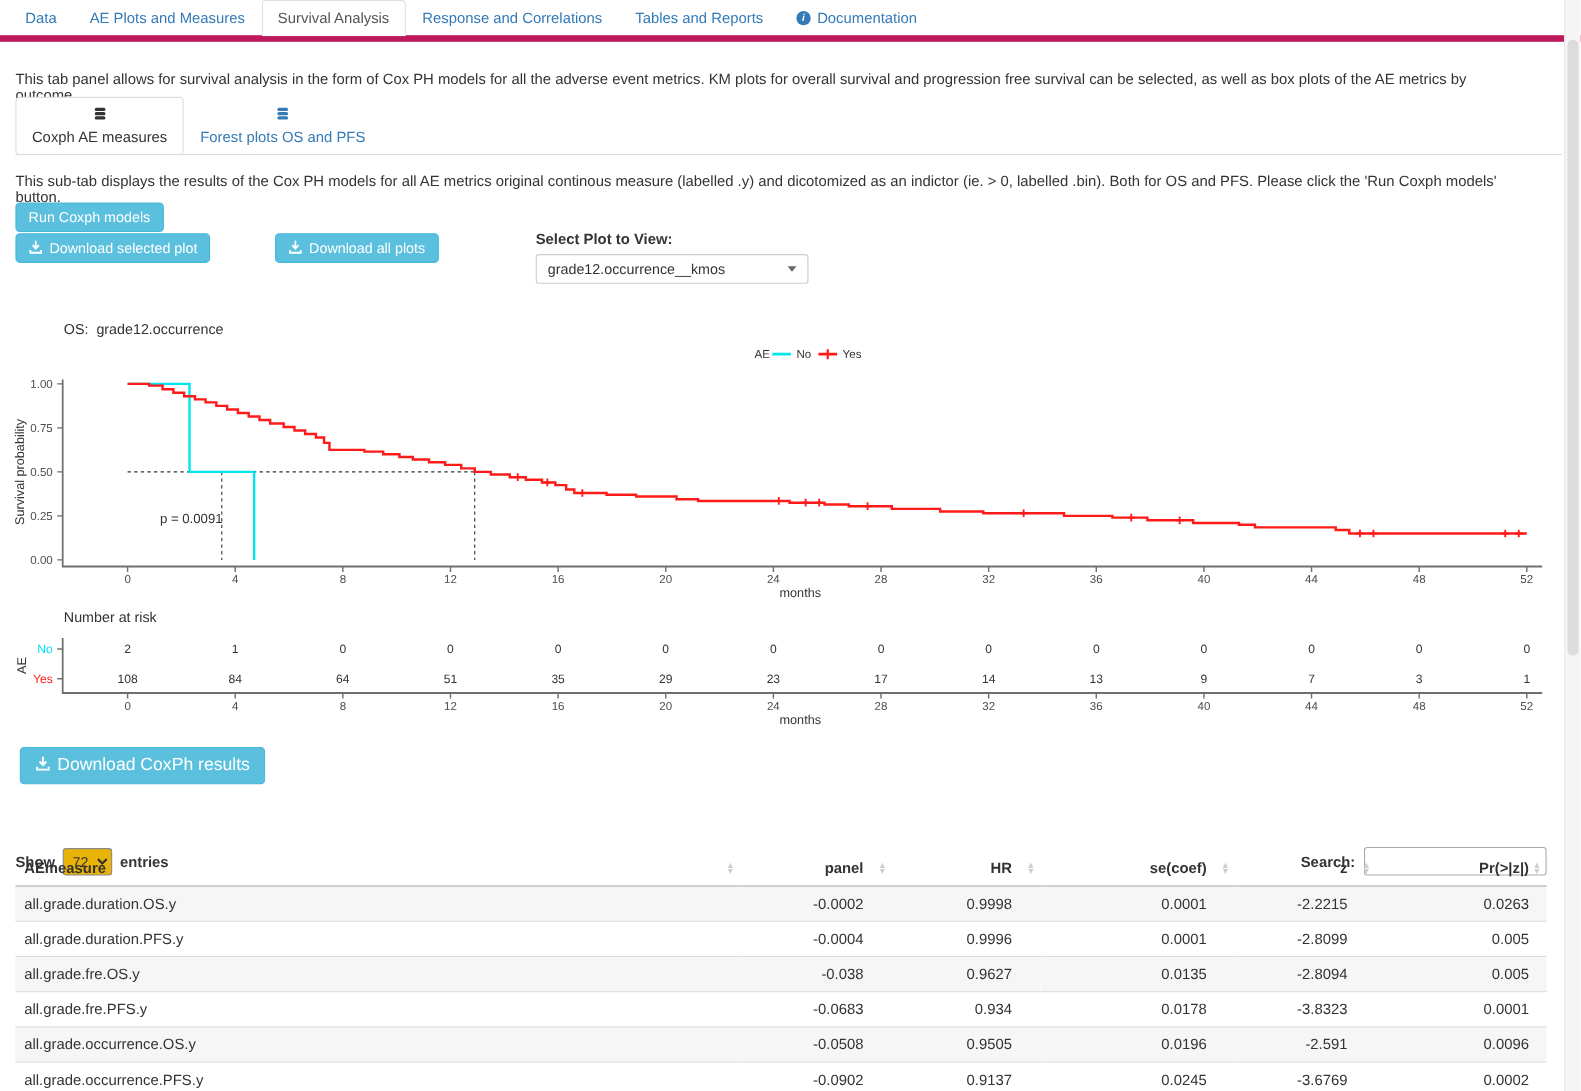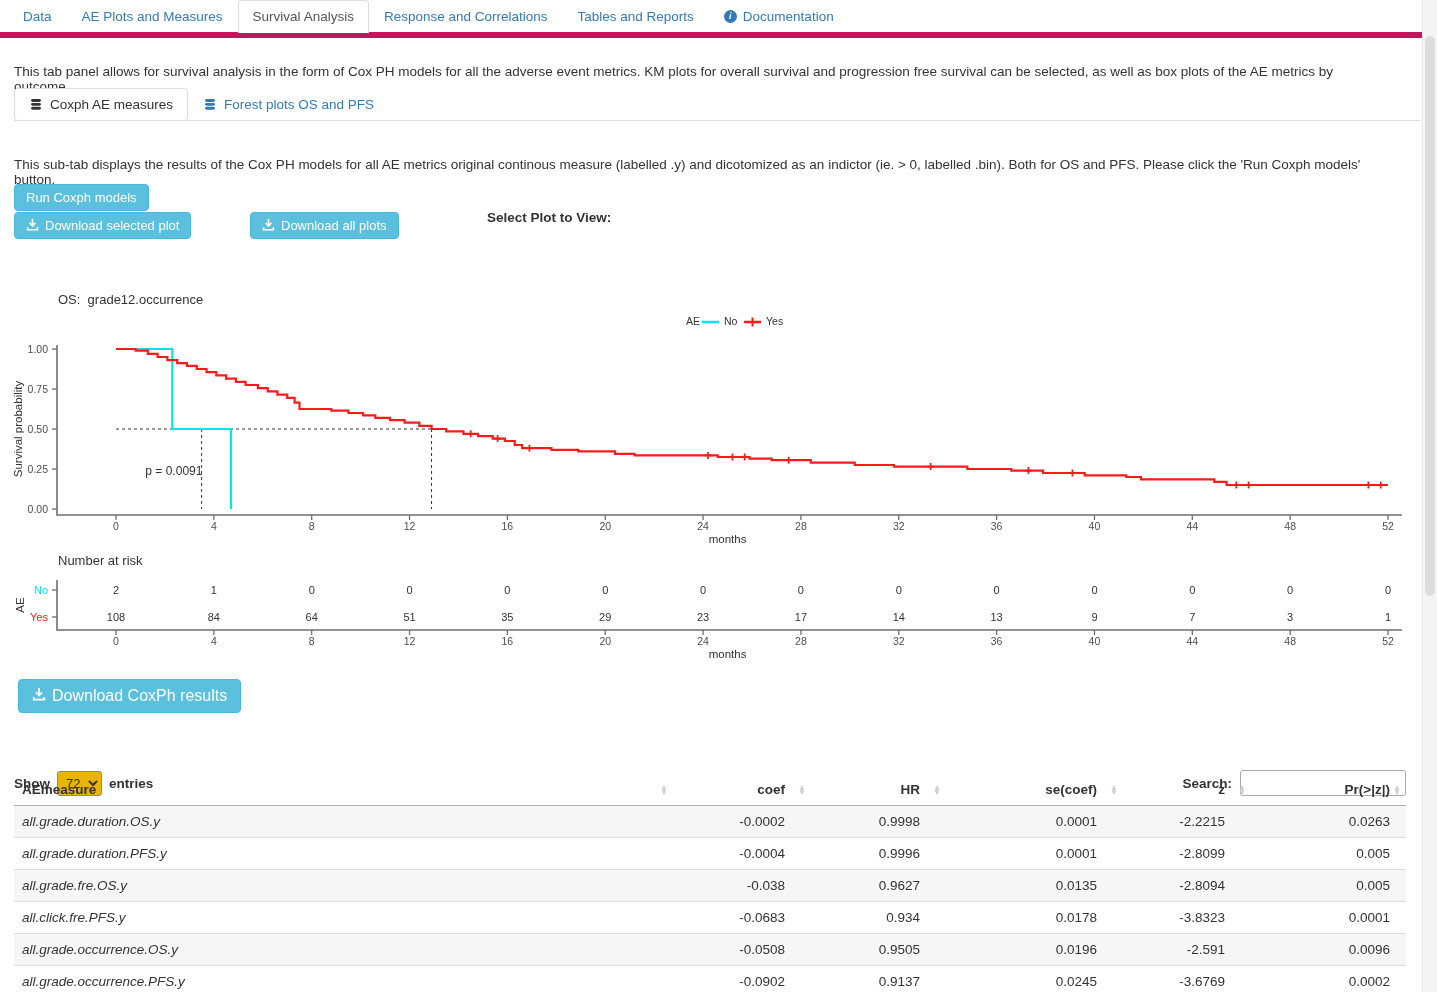--- a/index.html
+++ b/index.html
@@ -28,7 +28,7 @@
   
   #subtabs { top:88px; left:14px; width:1406px; display:flex; border-bottom:1px solid #ddd; }
   .stab { display:flex; align-items:center; gap:7px; padding:8px 14px; font-size:13.5px; color:#337ab7;
-          border:1px solid transparent; border-radius:4px; margin-bottom:-1px; cursor:pointer; }
+          border:1px solid transparent; border-radius:4px; margin-bottom:-1px; cursor:pointer;flex-direction:column; }
   .stab.active { color:#333; border-color:#ddd; background:#fff; }
   .db-icon { display:inline-flex; }
 

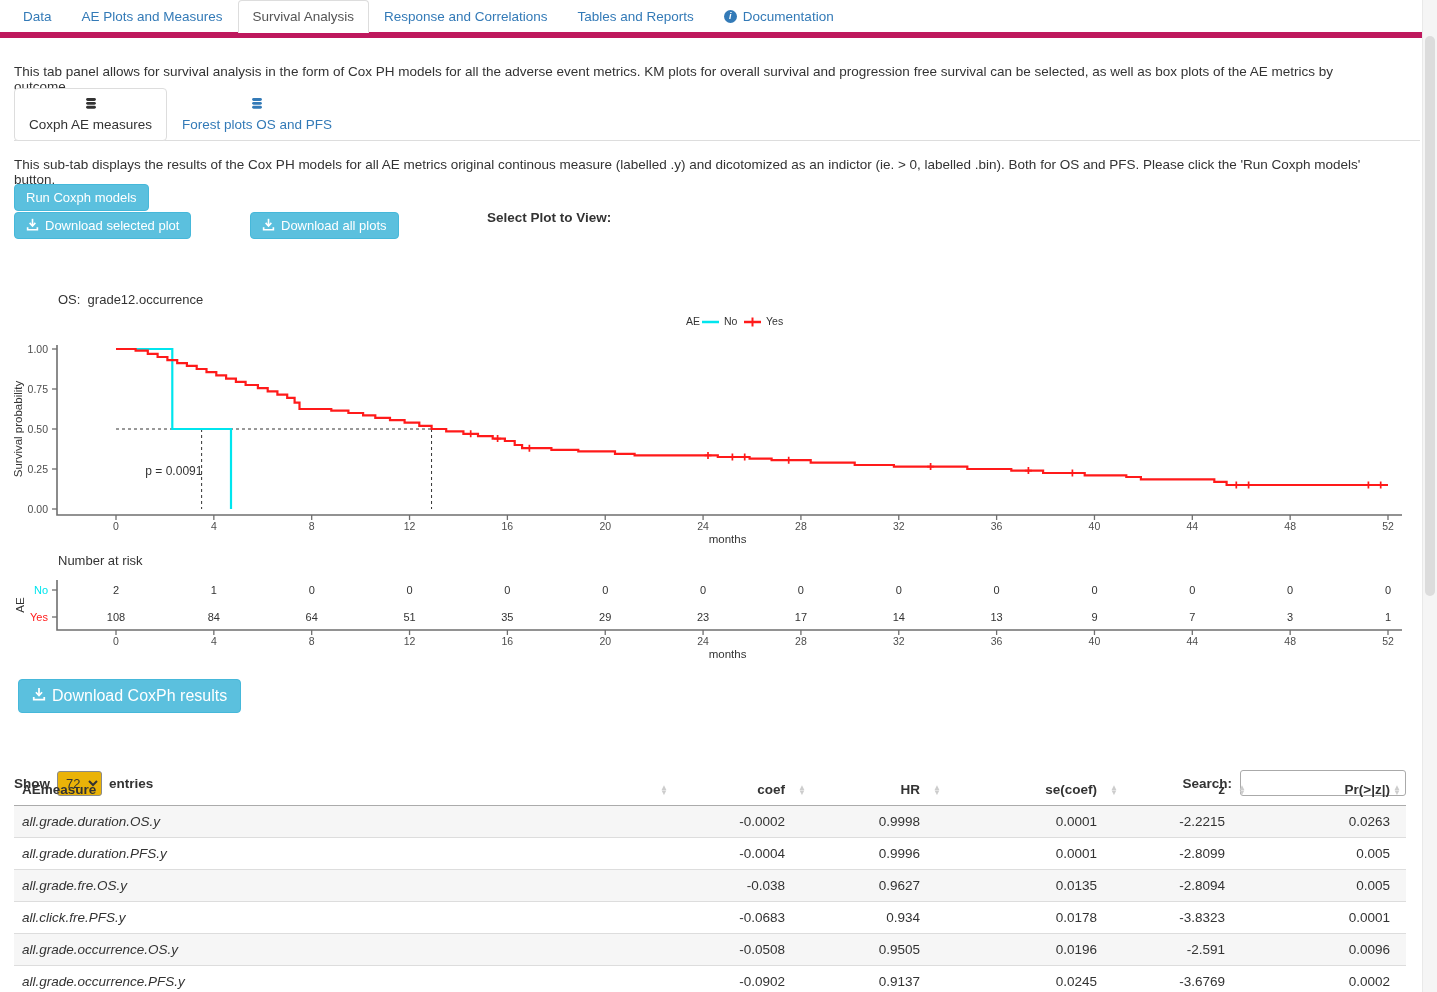--- a/index.html
+++ b/index.html
@@ -164,6 +164,10 @@
 
 <div id="select-group" class="abs">
   <div id="select-label">Select Plot to View:</div>
+  <div id="plot-select">
+    <span>grade12.occurrence__kmos</span>
+    <span class="caret"></span>
+  </div>
 </div>
 
 <div id="km-title" class="abs">OS:  grade12.occurrence</div>

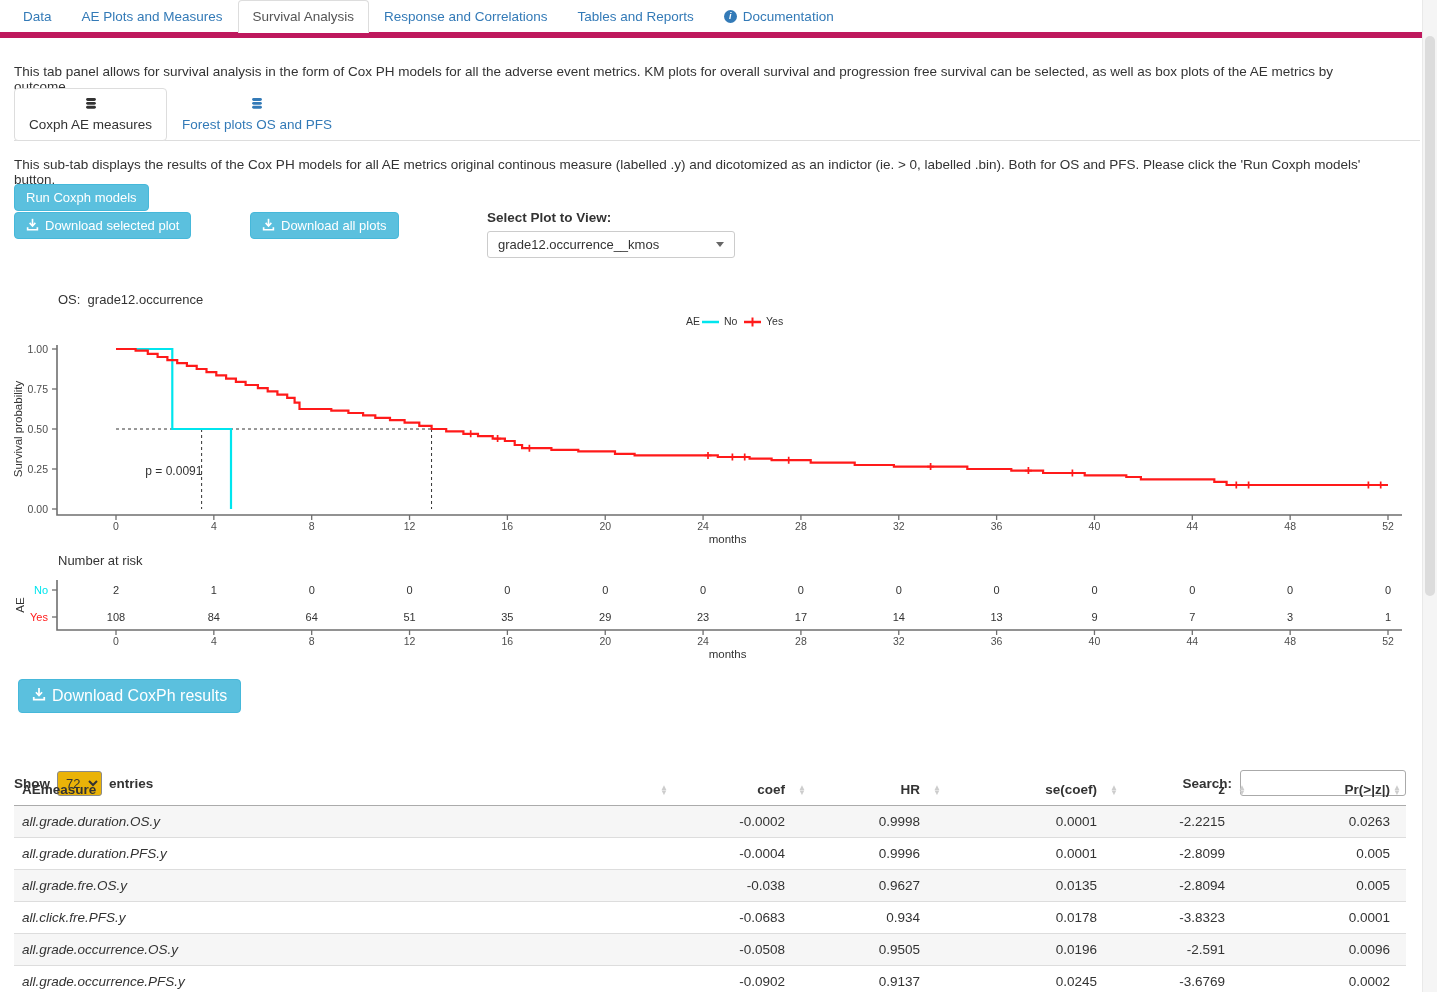--- a/index.html
+++ b/index.html
@@ -346,7 +346,7 @@
             <span>▲</span>
             <span>▼</span>
           </span></th>
-      <th class="num"><span>coef</span><span class="sort-icon">
+      <th class="num"><span>panel</span><span class="sort-icon">
             <span>▲</span>
             <span>▼</span>
           </span></th>

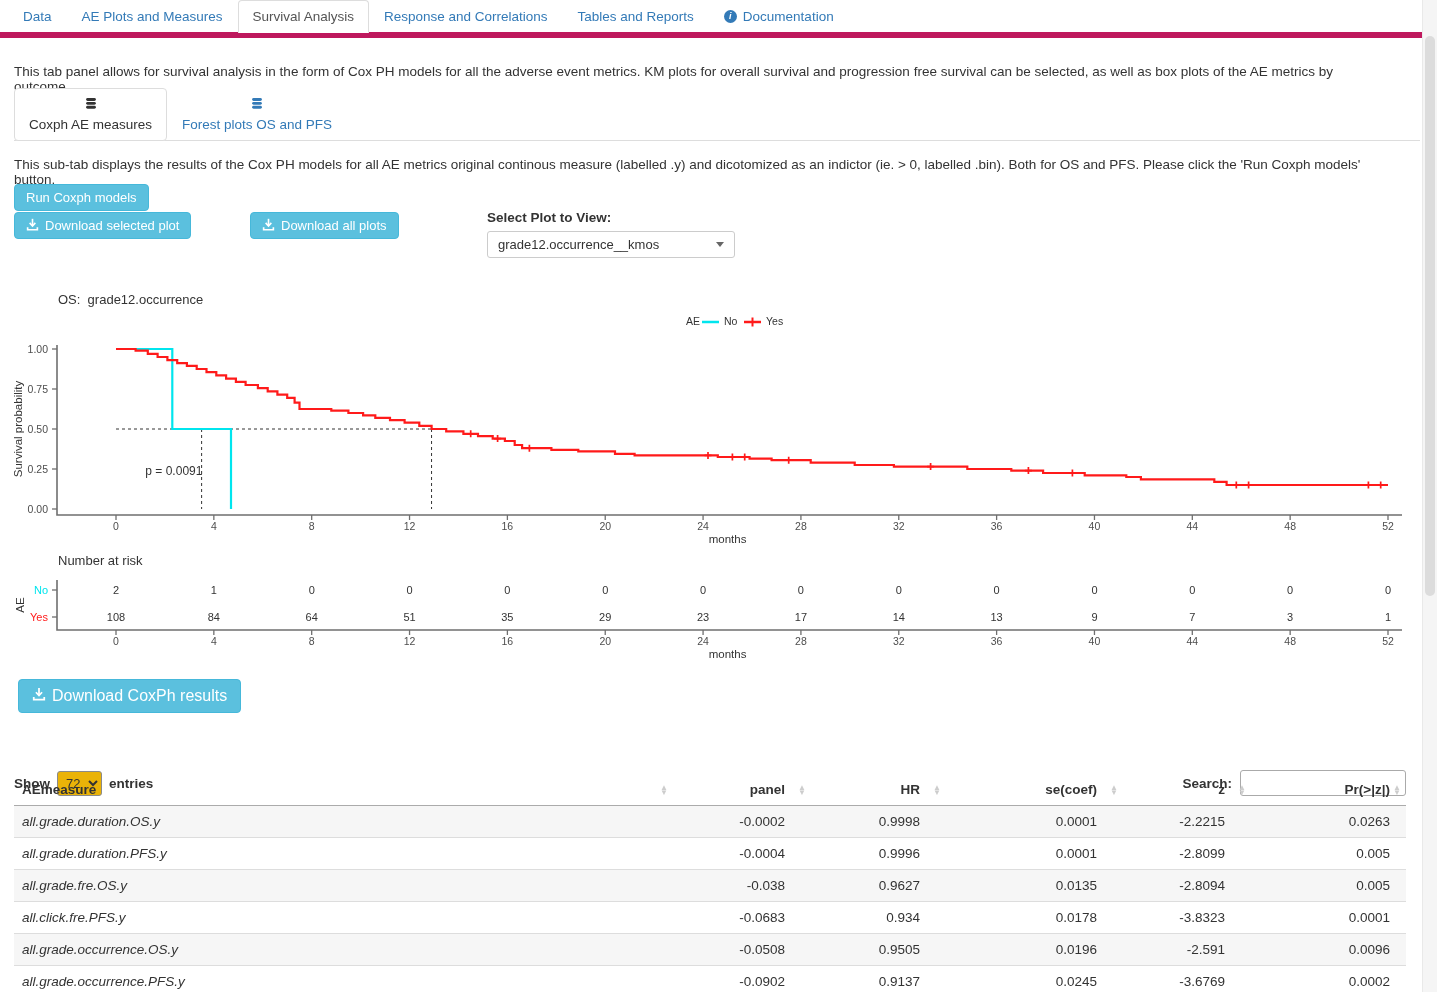--- a/index.html
+++ b/index.html
@@ -77,7 +77,7 @@
   #dt-table td { font-size:13.5px; padding:8px 10px; border-bottom:1px solid #ddd; overflow:hidden; }
   #dt-table td.num { text-align:right; padding-right:26px; }
   #dt-table td.last { padding-right:16px; }
-  #dt-table td:first-child { padding-left:8px;font-style:italic; }
+  #dt-table td:first-child { padding-left:8px; }
   #dt-table tr.odd { background:#f6f6f6; }
 
   

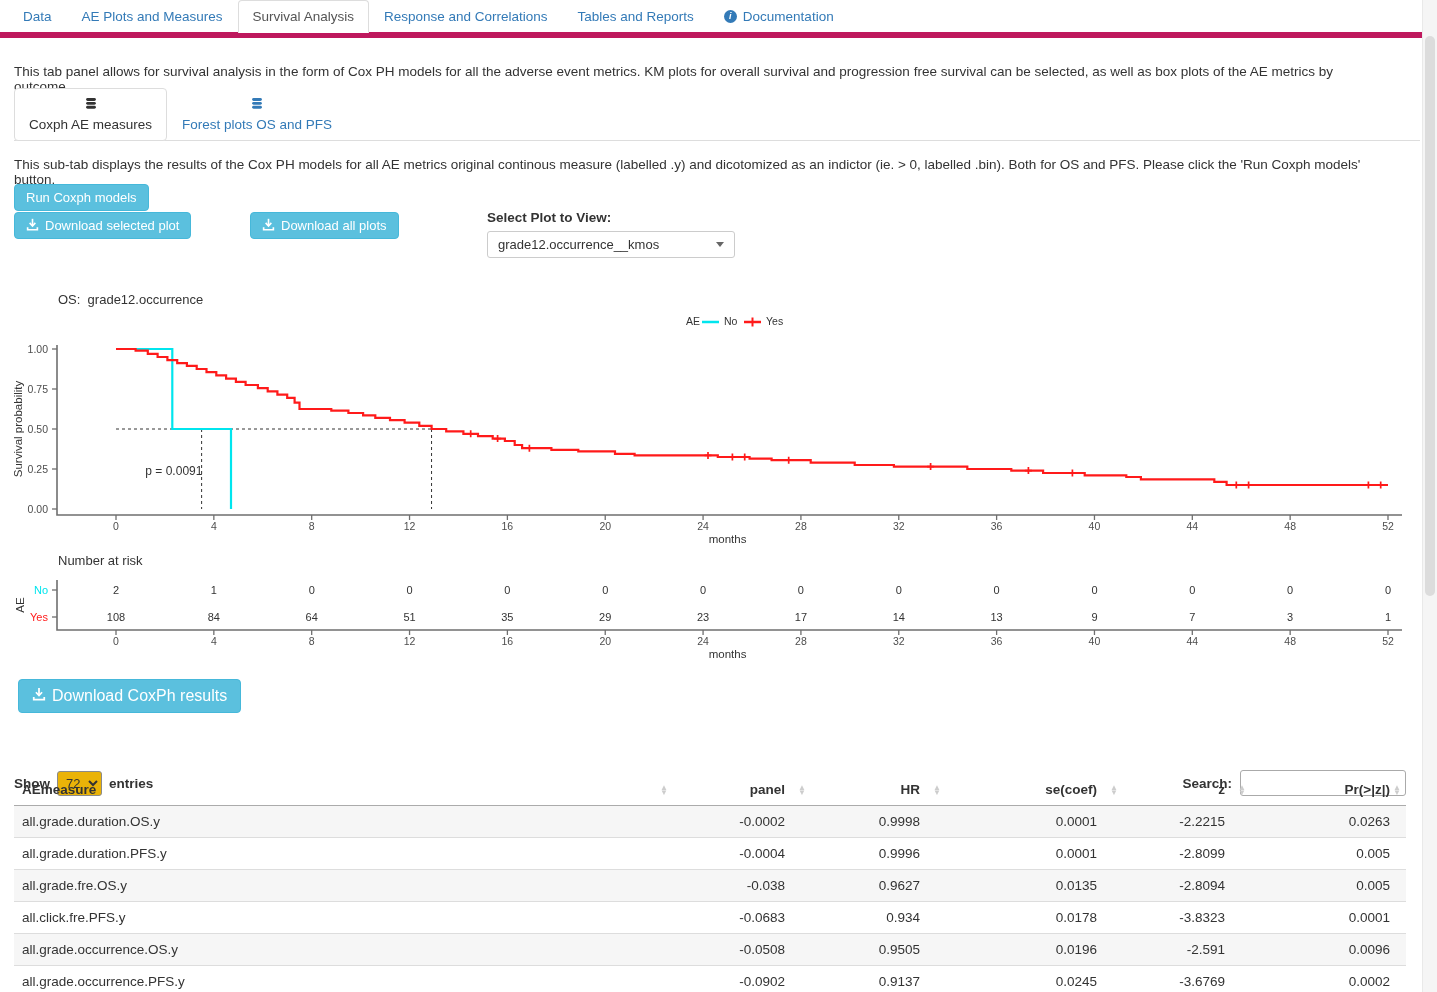--- a/index.html
+++ b/index.html
@@ -394,7 +394,7 @@
         <td class="num last">0.005</td>
       </tr>
       <tr class="even">
-        <td>all.click.fre.PFS.y</td>
+        <td>all.grade.fre.PFS.y</td>
         <td class="num">-0.0683</td>
         <td class="num">0.934</td>
         <td class="num">0.0178</td>

